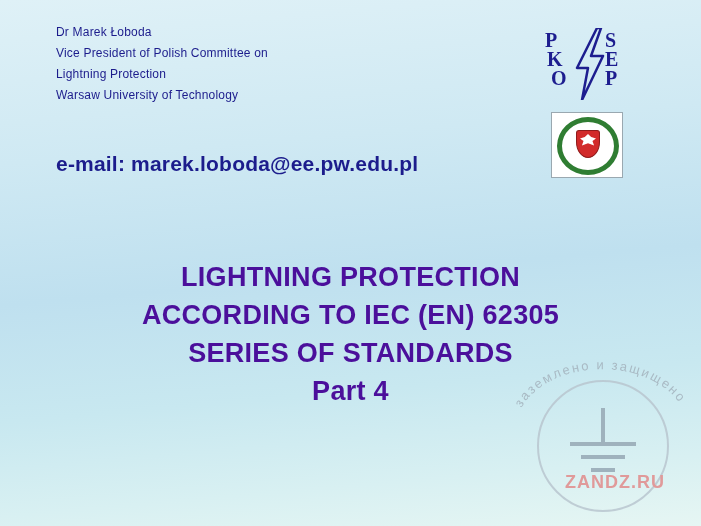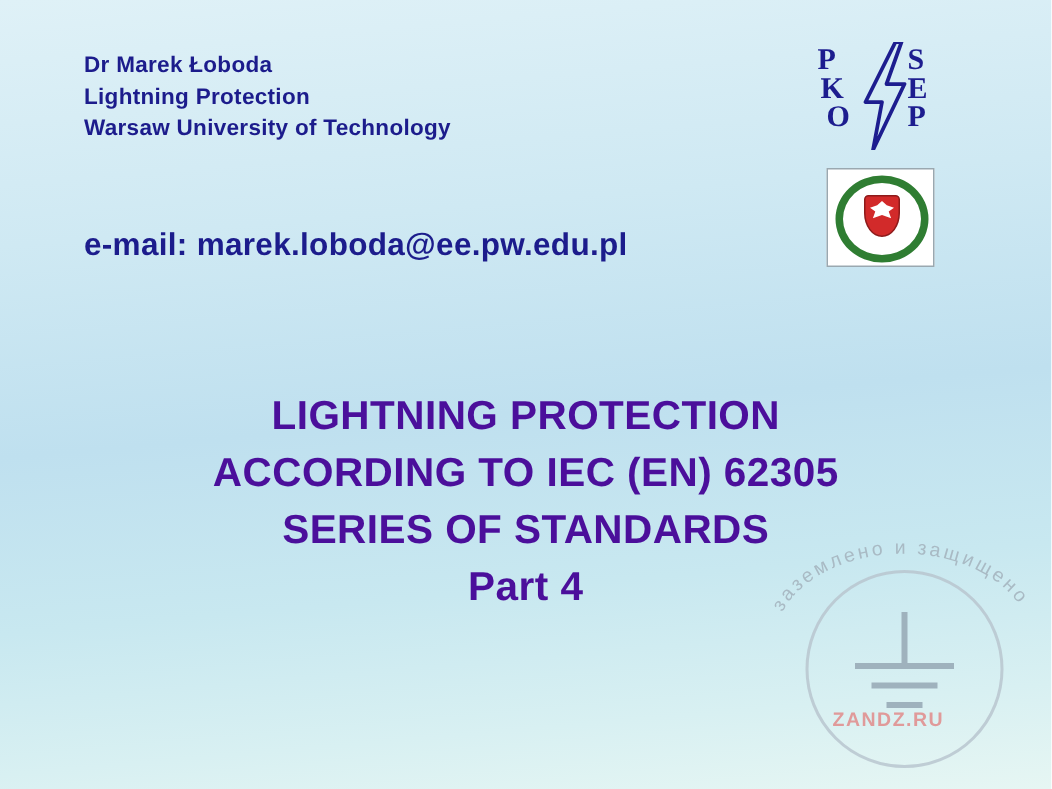--- a/index.html
+++ b/index.html
@@ -20,10 +20,10 @@
   .author-block {
     position: absolute;
     left: 56px;
-    top: 33px;
+    top: 22px;
     color: #1c1c8c;
-    font-weight: bold;
-    font-size: 15px;
+    font-weight: normal;
+    font-size: 12px;
     line-height: 21px;
     letter-spacing: 0.2px;
   }

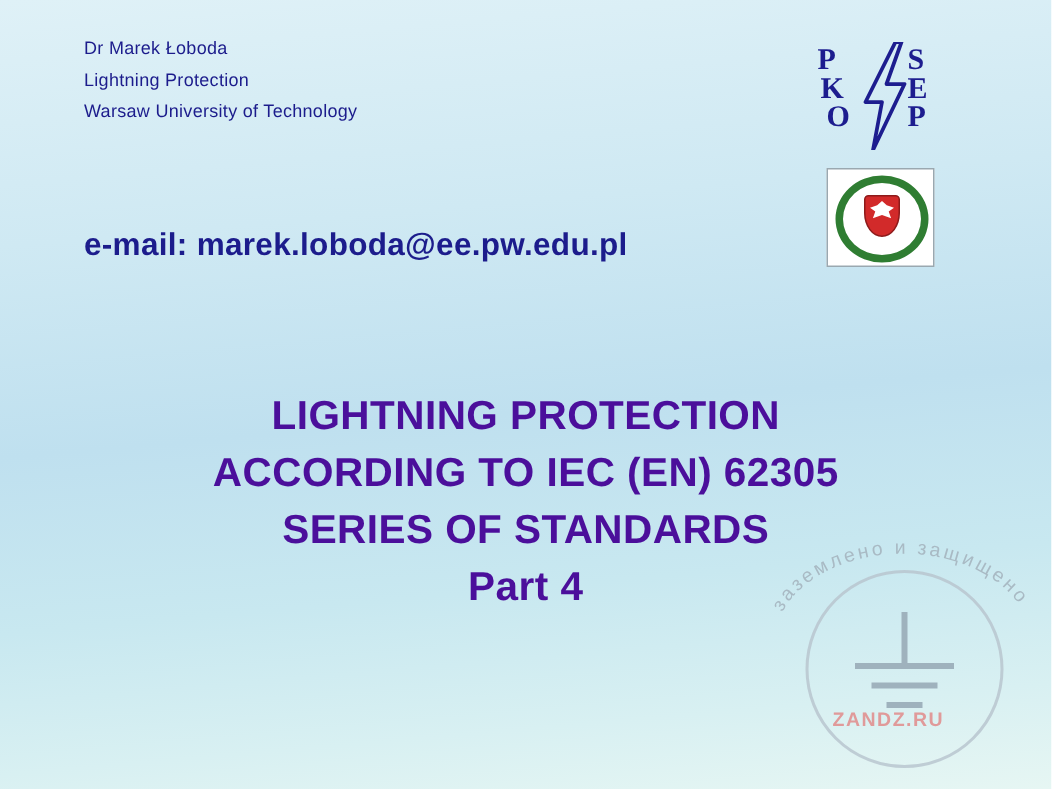--- a/index.html
+++ b/index.html
@@ -193,6 +193,7 @@
 
   <div class="author-block">
     <div>Dr Marek Łoboda</div>
+    <div>Vice President of Polish Committee on</div>
     <div>Lightning Protection</div>
     <div>Warsaw University of Technology</div>
   </div>

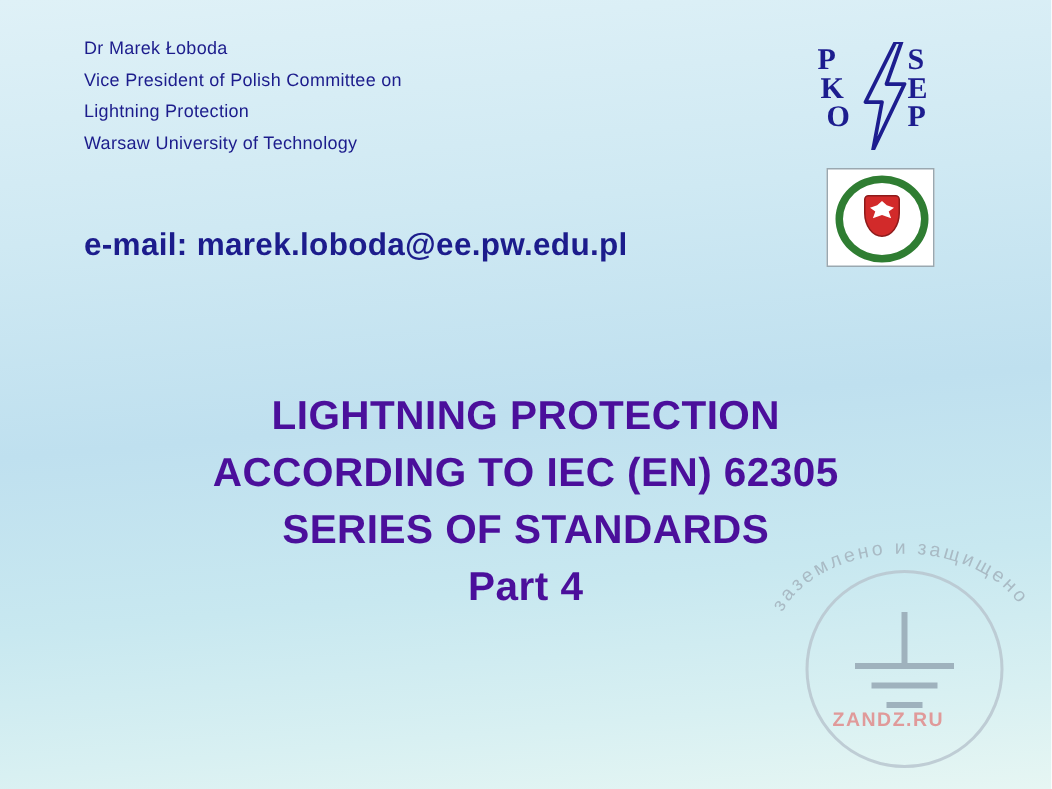--- a/index.html
+++ b/index.html
@@ -179,10 +179,10 @@
     left: 50px;
     top: 120px;
     width: 110px;
-    text-align: left;
+    text-align: right;
     color: #e09a9a;
     font-weight: bold;
-    font-size: 13px;
+    font-size: 18px;
     letter-spacing: 1px;
   }
 </style>

